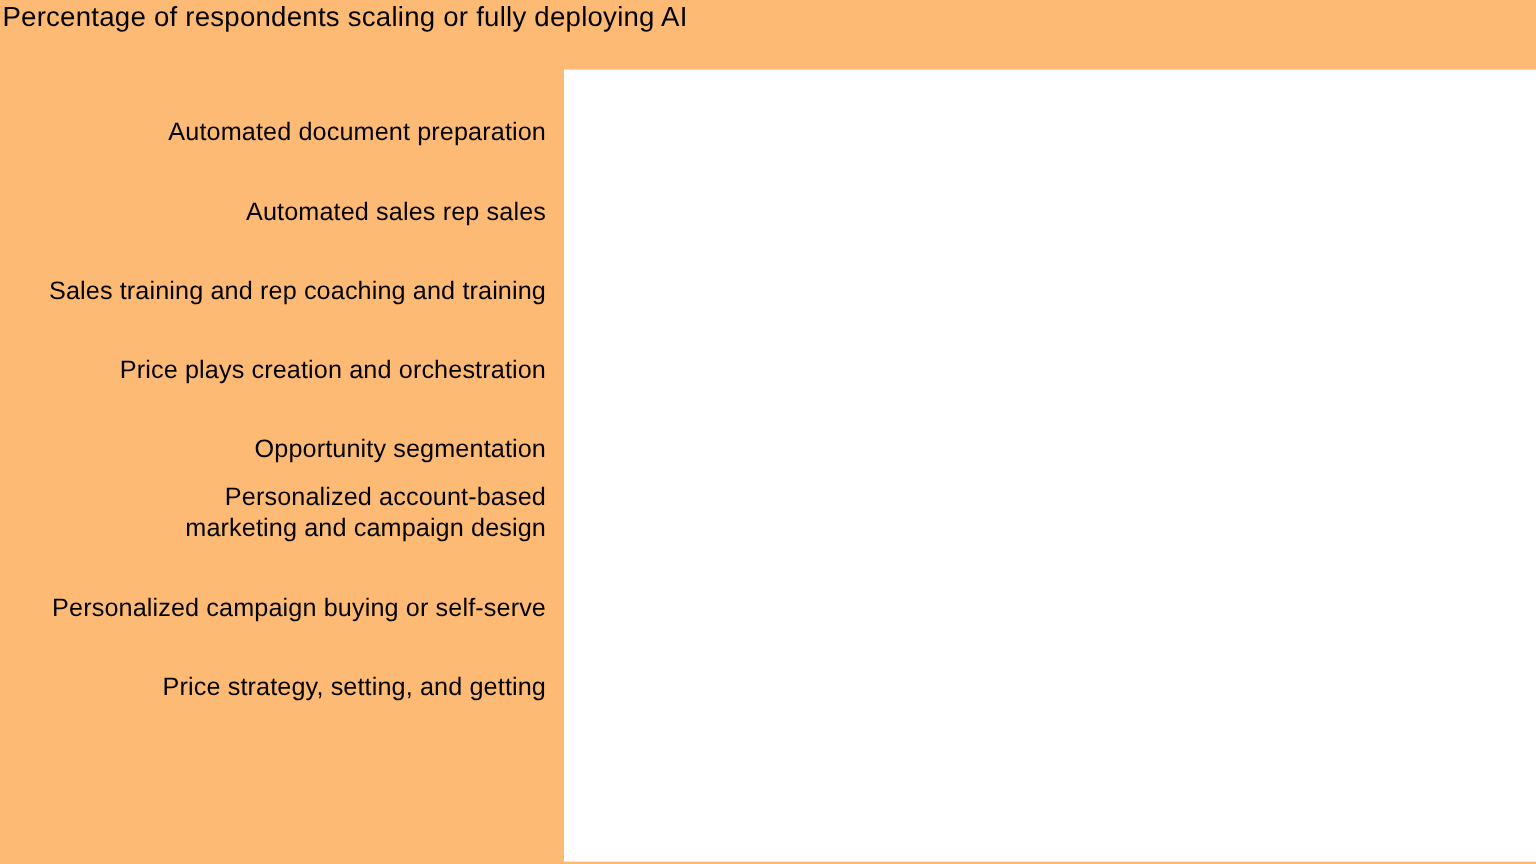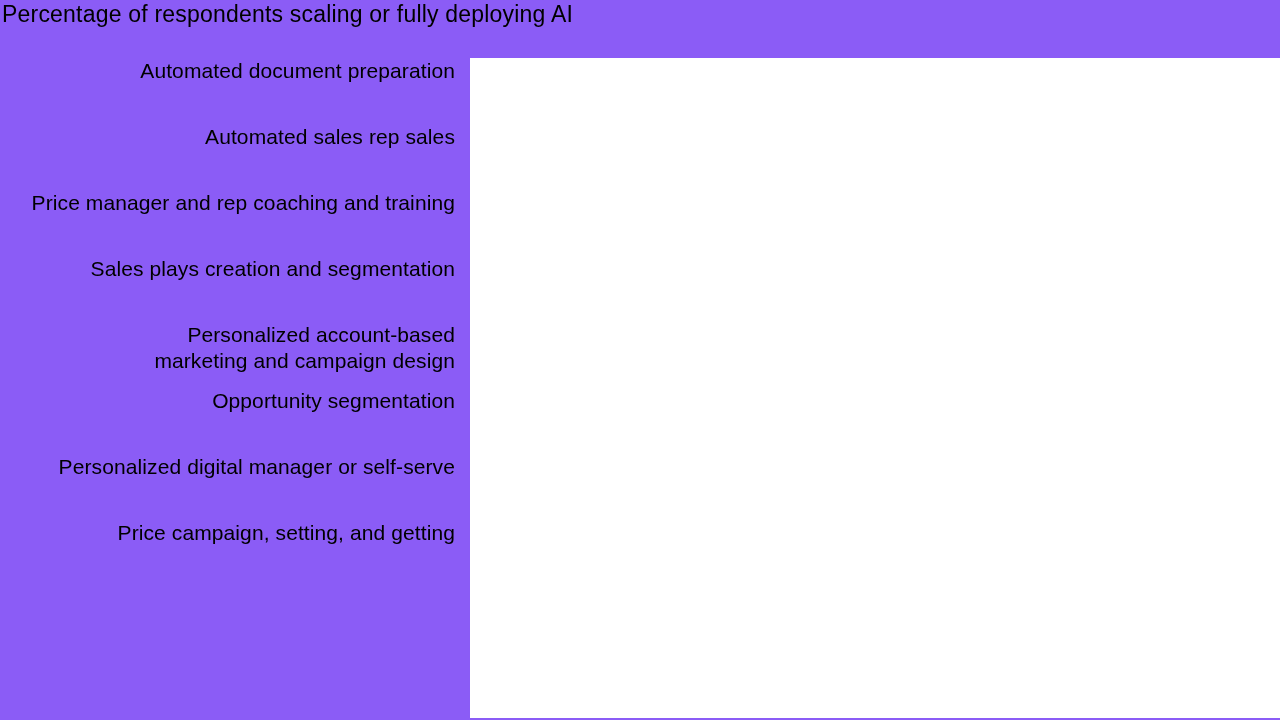--- a/index.html
+++ b/index.html
@@ -11,7 +11,7 @@
     position: relative;
     width: 1280px;
     height: 720px;
-    background: #8b5cf6;
+    background: #fdba74;
     overflow: hidden;
     font-family: "Liberation Sans", "DejaVu Sans", sans-serif;
     color: #000000;

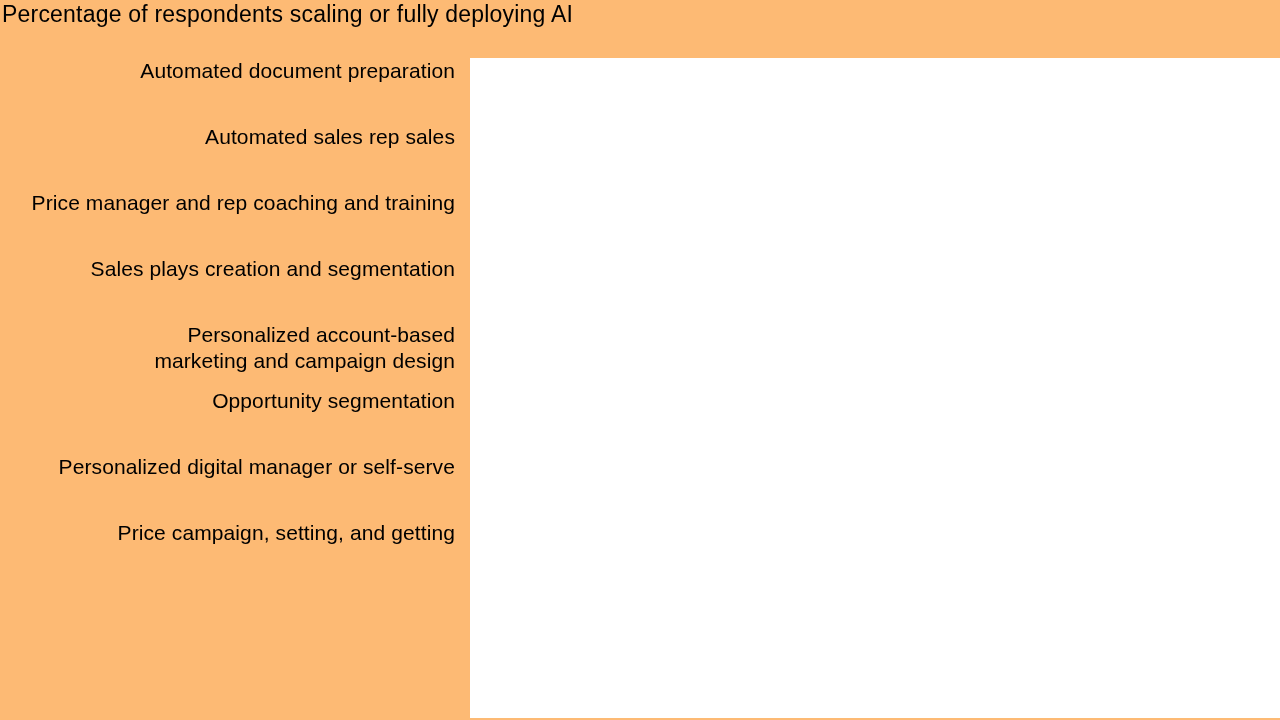--- a/index.html
+++ b/index.html
@@ -37,7 +37,7 @@
     width: 455px;
     height: 66px;
     display: flex;
-    align-items: flex-start;
+    align-items: flex-end;
     justify-content: flex-end;
   }
   .cat-label {

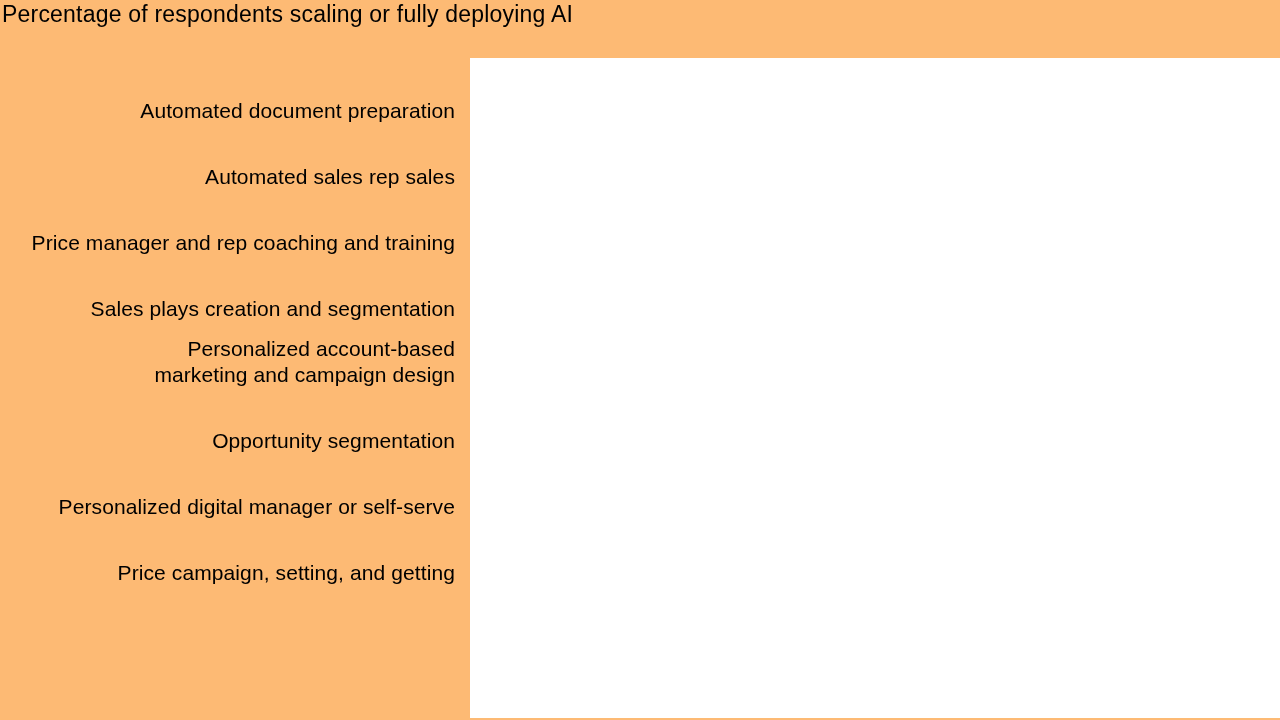--- a/index.html
+++ b/index.html
@@ -75,7 +75,7 @@
       <span class="cat-label">Automated sales rep sales</span>
     </div>
     <div class="cat-row">
-      <span class="cat-label">Price manager and rep coaching and training</span>
+      <span class="cat-label">Sales training and rep coaching and training</span>
     </div>
     <div class="cat-row">
       <span class="cat-label">Sales plays creation and segmentation</span>

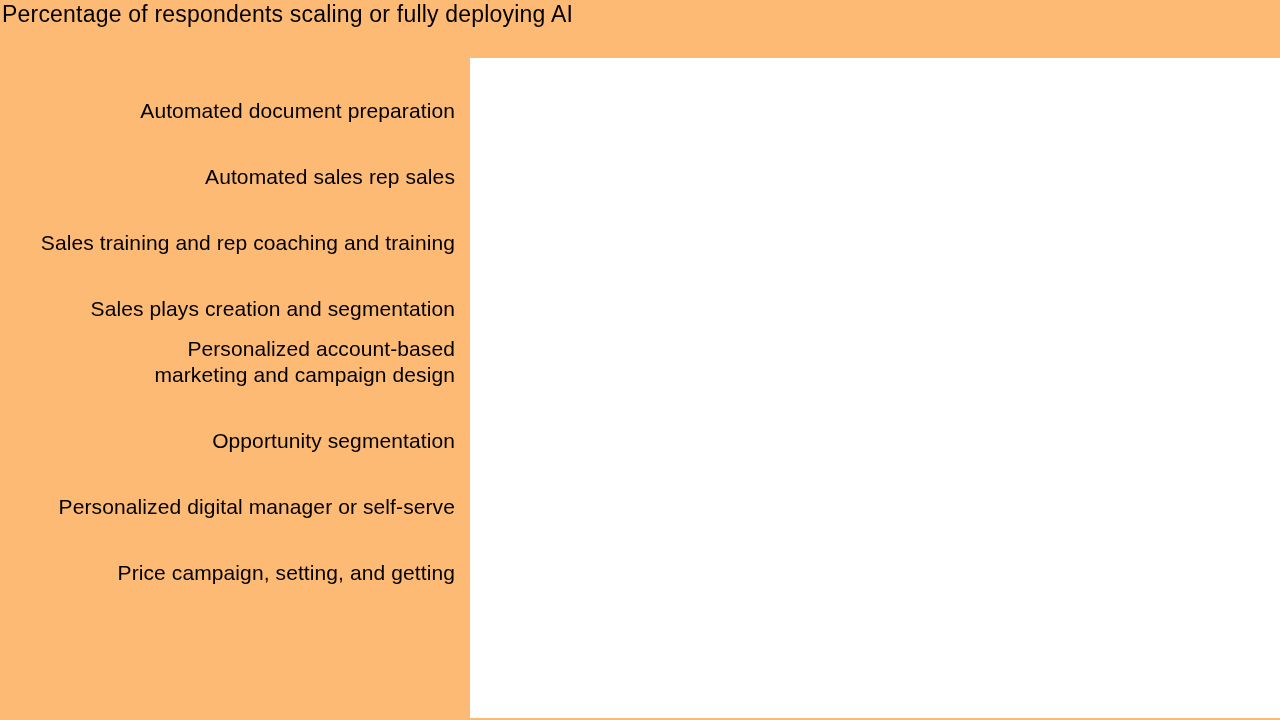--- a/index.html
+++ b/index.html
@@ -78,7 +78,7 @@
       <span class="cat-label">Sales training and rep coaching and training</span>
     </div>
     <div class="cat-row">
-      <span class="cat-label">Sales plays creation and segmentation</span>
+      <span class="cat-label">Price plays creation and orchestration</span>
     </div>
     <div class="cat-row">
       <span class="cat-label narrow">Personalized account-based marketing and campaign design</span>

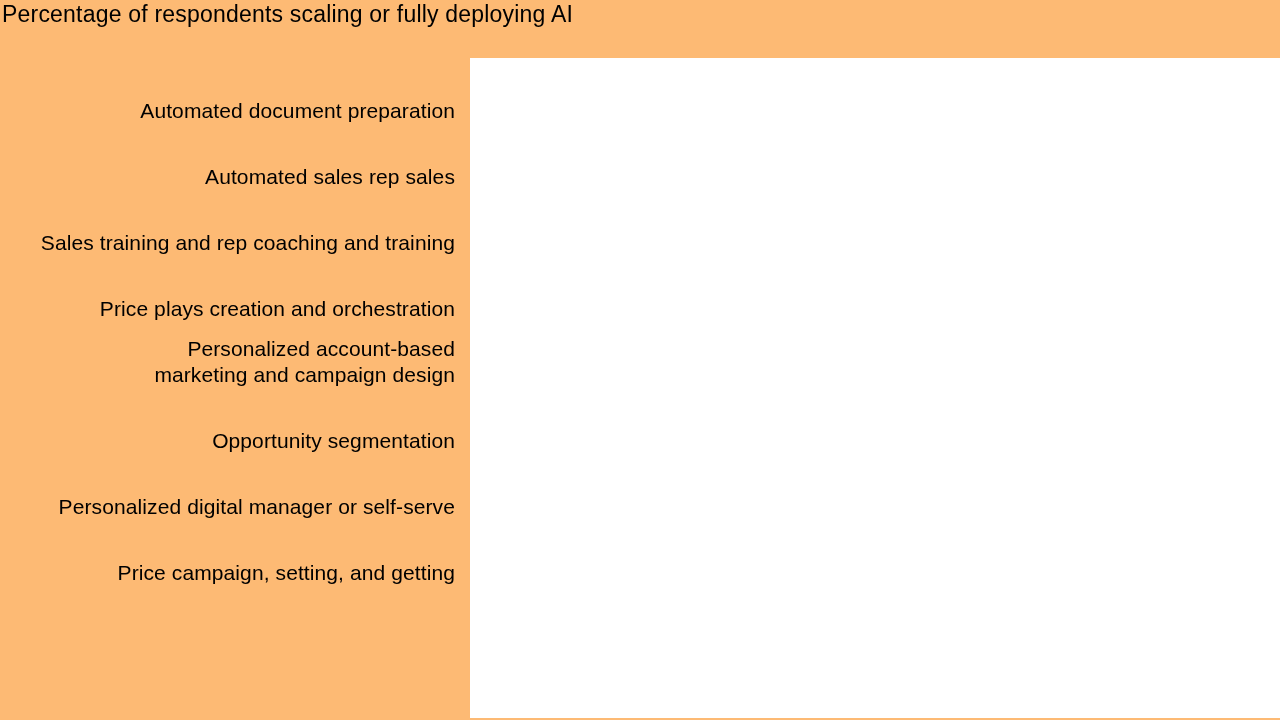--- a/index.html
+++ b/index.html
@@ -81,10 +81,10 @@
       <span class="cat-label">Price plays creation and orchestration</span>
     </div>
     <div class="cat-row">
-      <span class="cat-label narrow">Personalized account-based marketing and campaign design</span>
+      <span class="cat-label">Opportunity segmentation</span>
     </div>
     <div class="cat-row">
-      <span class="cat-label">Opportunity segmentation</span>
+      <span class="cat-label narrow">Personalized account-based marketing and campaign design</span>
     </div>
     <div class="cat-row">
       <span class="cat-label">Personalized digital manager or self-serve</span>

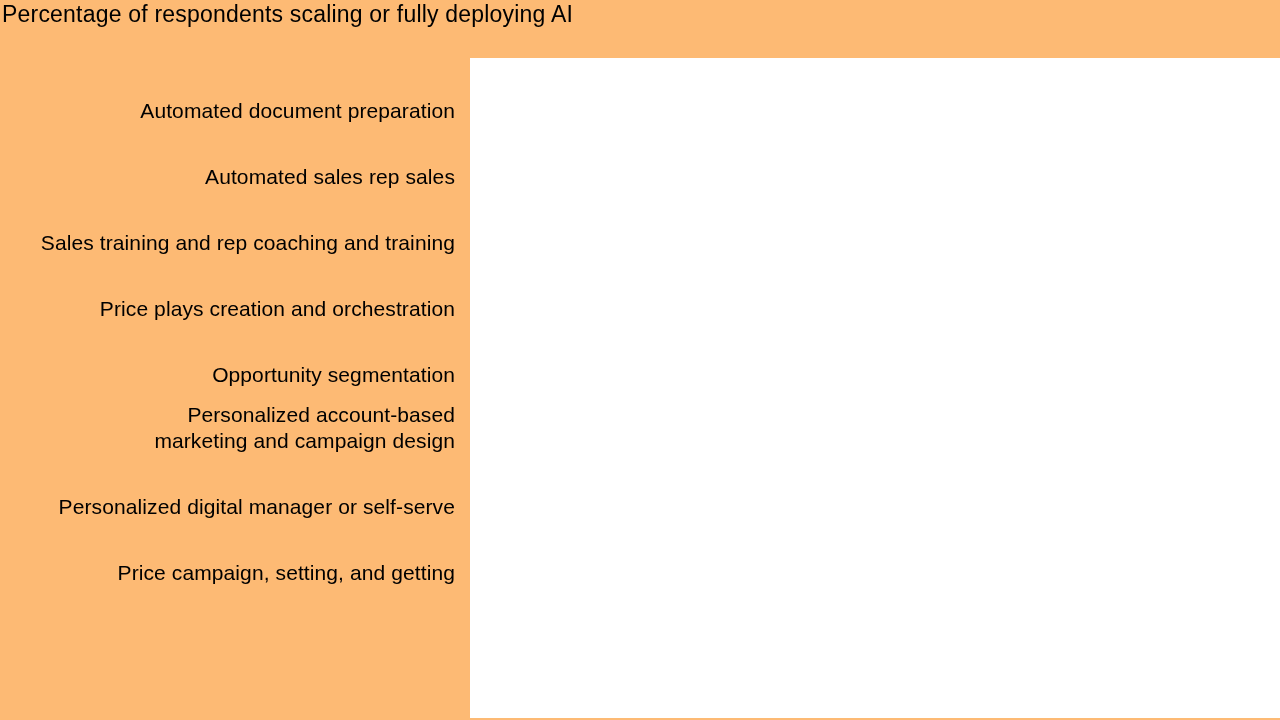--- a/index.html
+++ b/index.html
@@ -87,7 +87,7 @@
       <span class="cat-label narrow">Personalized account-based marketing and campaign design</span>
     </div>
     <div class="cat-row">
-      <span class="cat-label">Personalized digital manager or self-serve</span>
+      <span class="cat-label">Personalized campaign buying or self-serve</span>
     </div>
     <div class="cat-row">
       <span class="cat-label">Price campaign, setting, and getting</span>

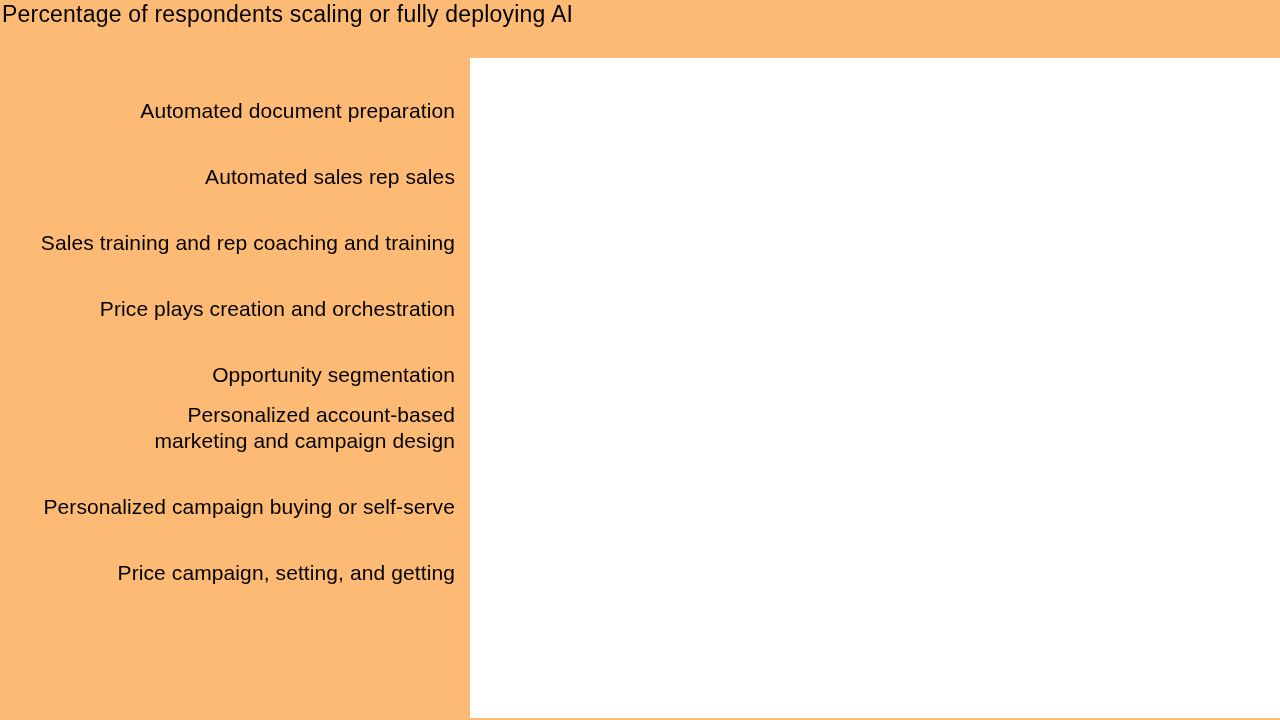--- a/index.html
+++ b/index.html
@@ -90,7 +90,7 @@
       <span class="cat-label">Personalized campaign buying or self-serve</span>
     </div>
     <div class="cat-row">
-      <span class="cat-label">Price campaign, setting, and getting</span>
+      <span class="cat-label">Price strategy, setting, and getting</span>
     </div>
   </div>
 

